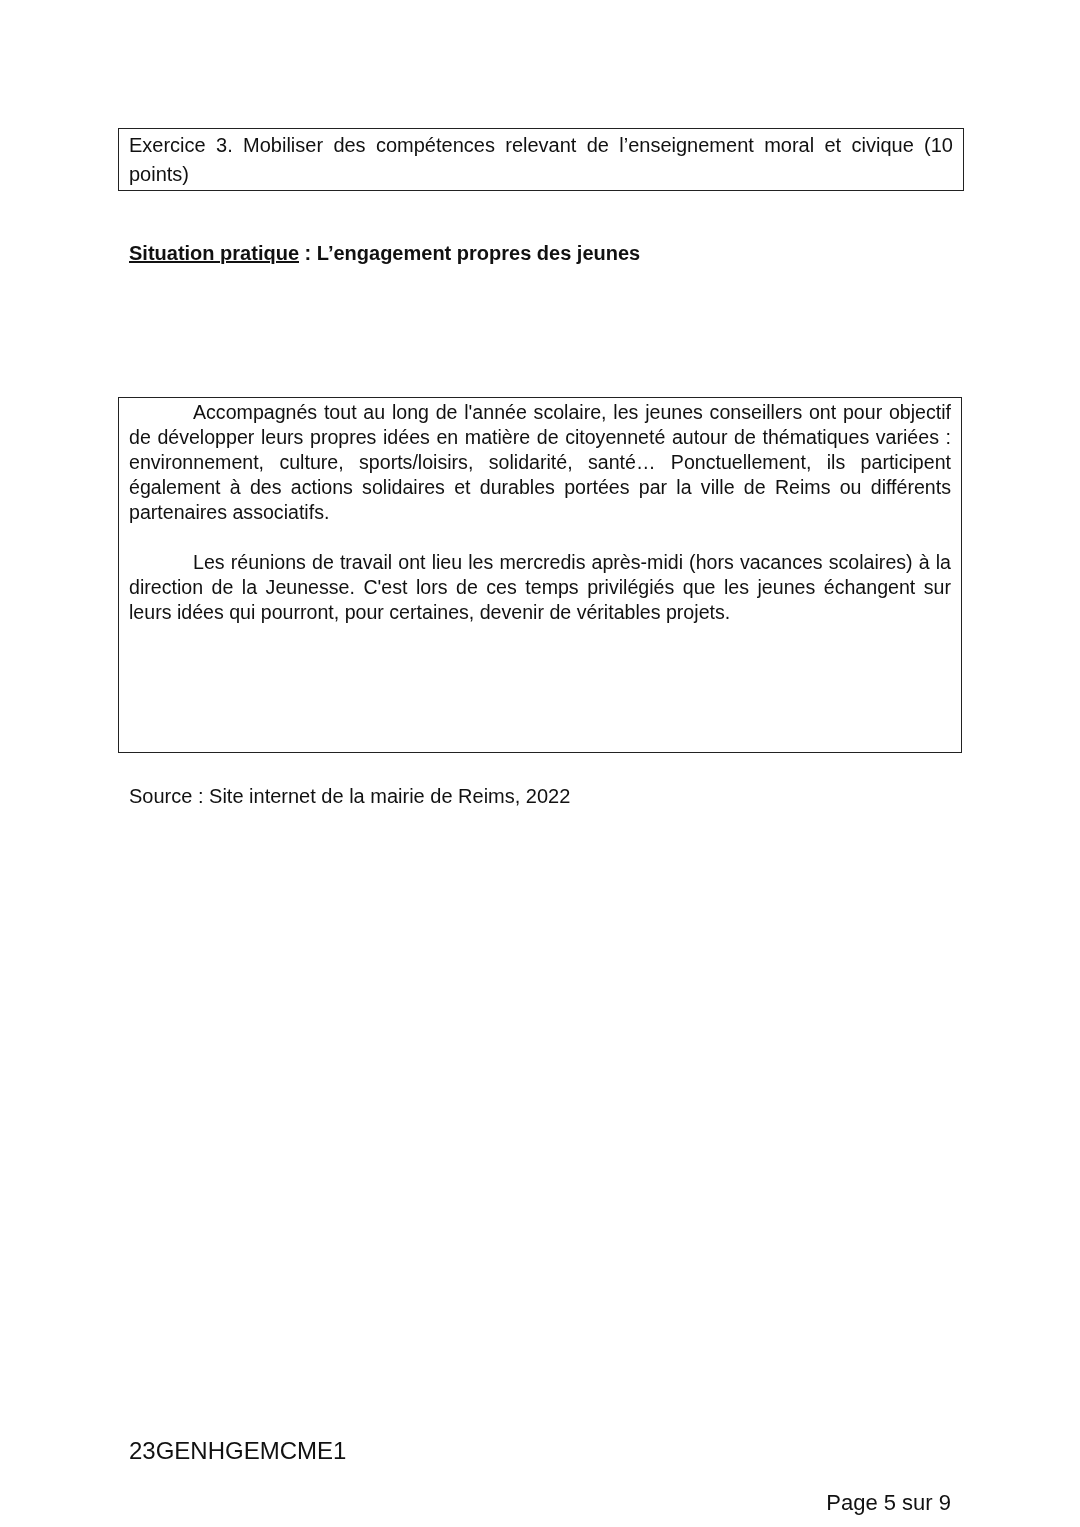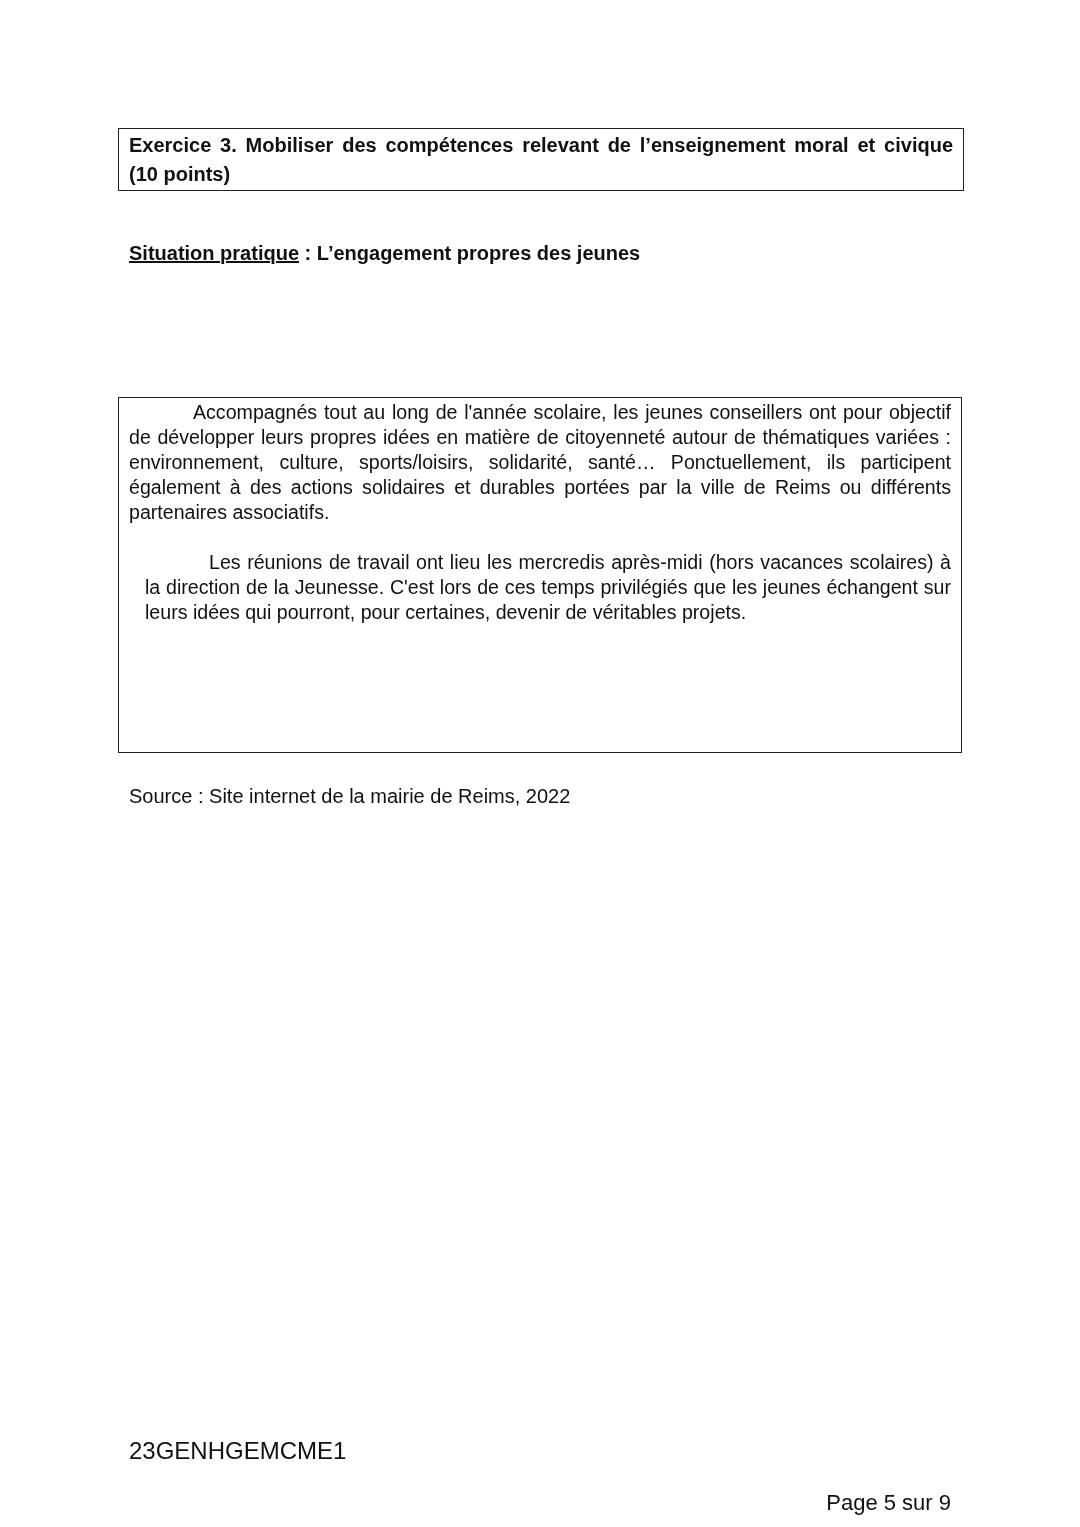--- a/index.html
+++ b/index.html
@@ -29,7 +29,7 @@
       height: 43px;
       border: 1.5px solid #222;
       padding: 2px 10px 16px 10px;
-      font-weight: bold;
+      font-weight: normal;
       font-size: 20px;
       line-height: 29px;
       text-align: justify;

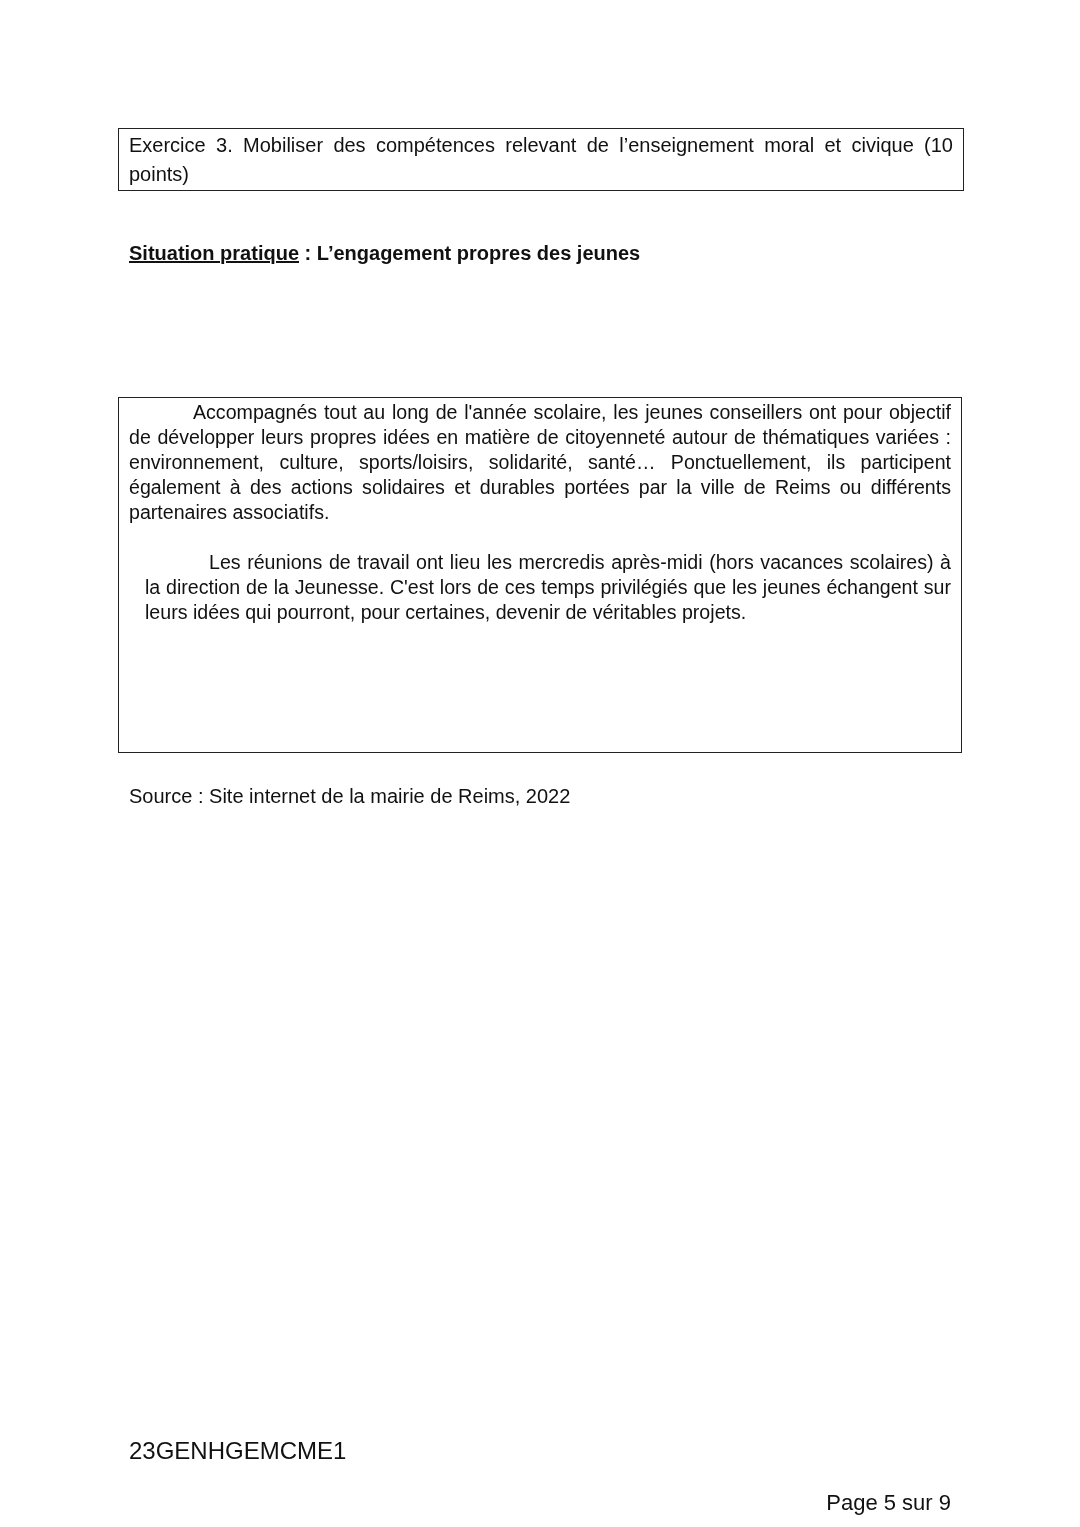--- a/index.html
+++ b/index.html
@@ -72,7 +72,7 @@
       text-align: justify;
       text-align-last: left;
     }
-    .doc-box p:last-child { margin-bottom: 0; margin-left: 16px; }
+    .doc-box p:last-child { margin-bottom: 0; }
     .source {
       position: absolute;
       left: 129px;

